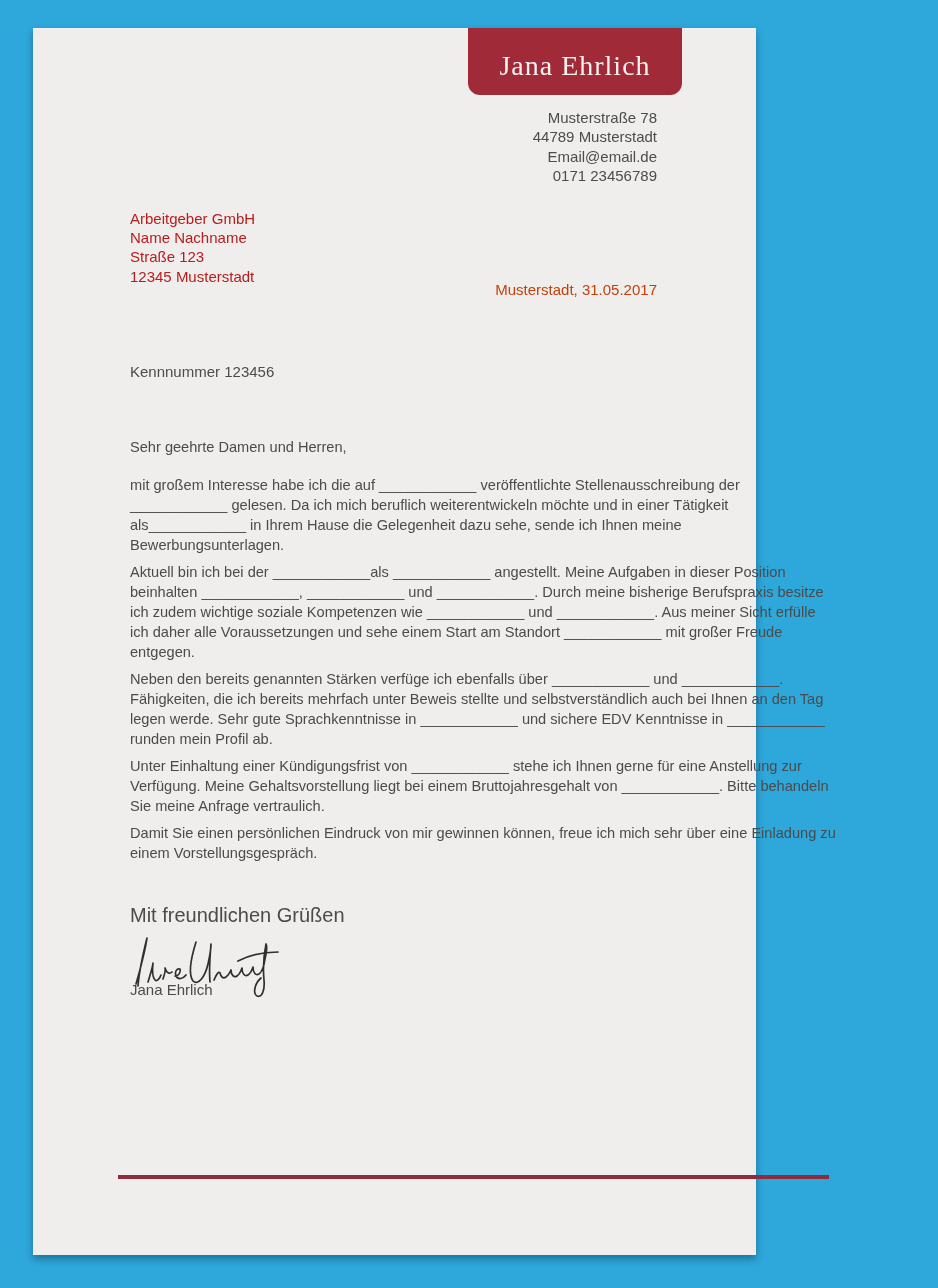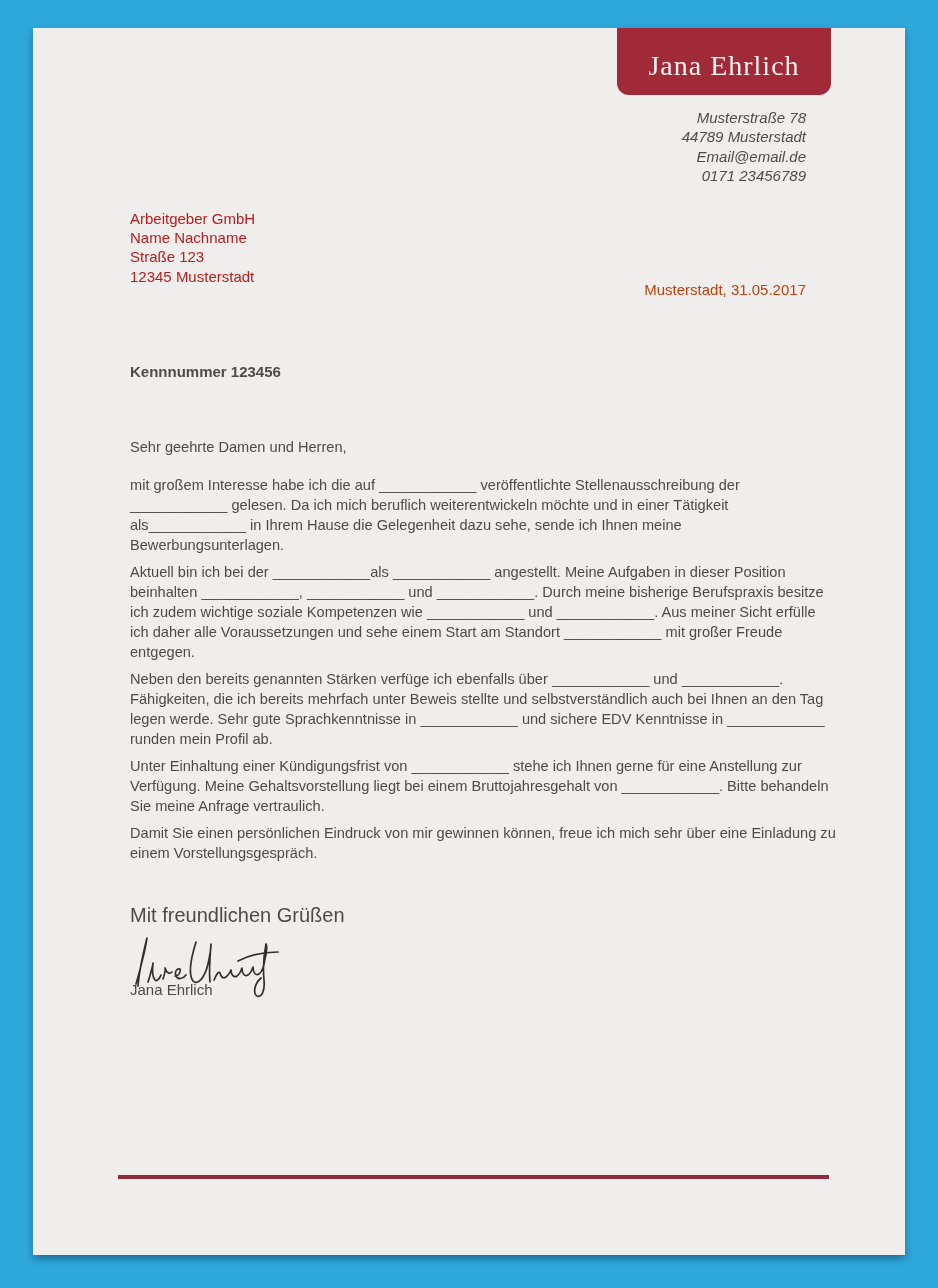--- a/index.html
+++ b/index.html
@@ -20,7 +20,7 @@
   .page{
     position:absolute;
     left:33px; top:28px;
-    width:872px; height:1227px;
+    width:723px; height:1227px;
     background:var(--paper);
     box-shadow:0 4px 7px rgba(10,50,70,.45);
   }

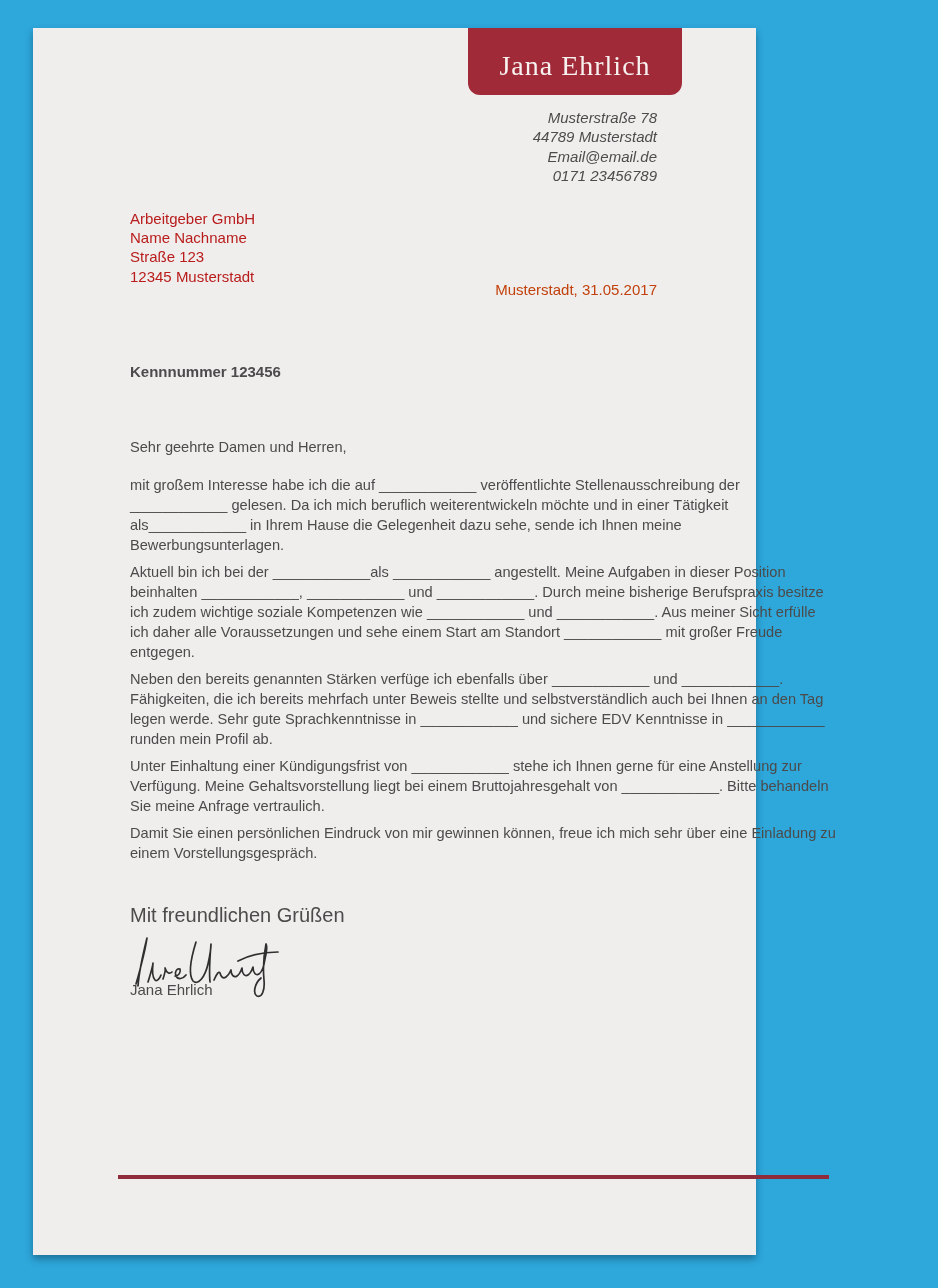--- a/index.html
+++ b/index.html
@@ -48,7 +48,6 @@
     font-size:15px;
     line-height:19.4px;
     color:#4c4c4c;
-    font-style:italic;
   }
   
   .recipient{

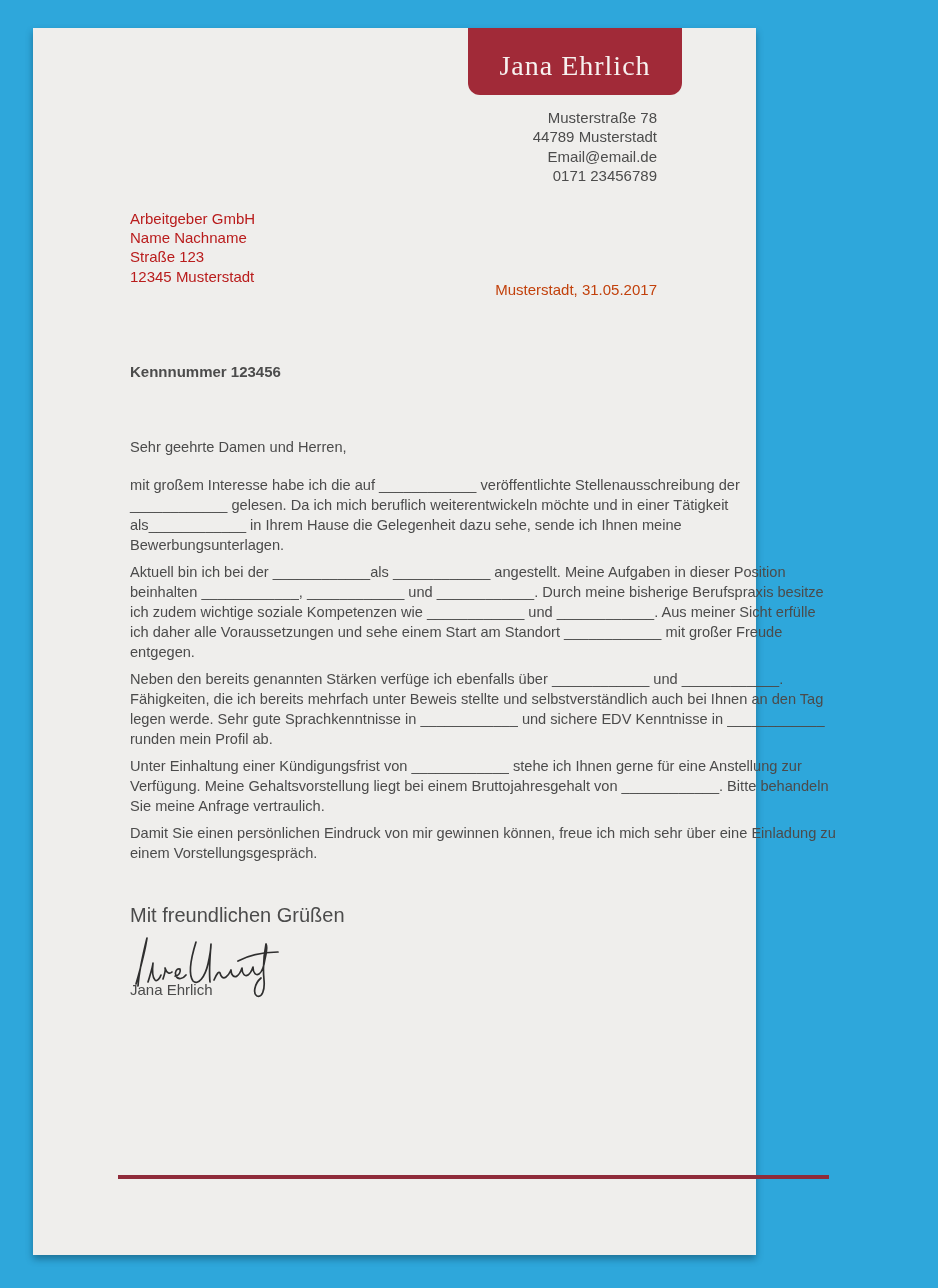--- a/index.html
+++ b/index.html
@@ -77,7 +77,6 @@
     margin-top:5px;
     font-size:15px;
     color:#4c4c4c;
-    font-weight:bold;
   }
   
   .body-text{

